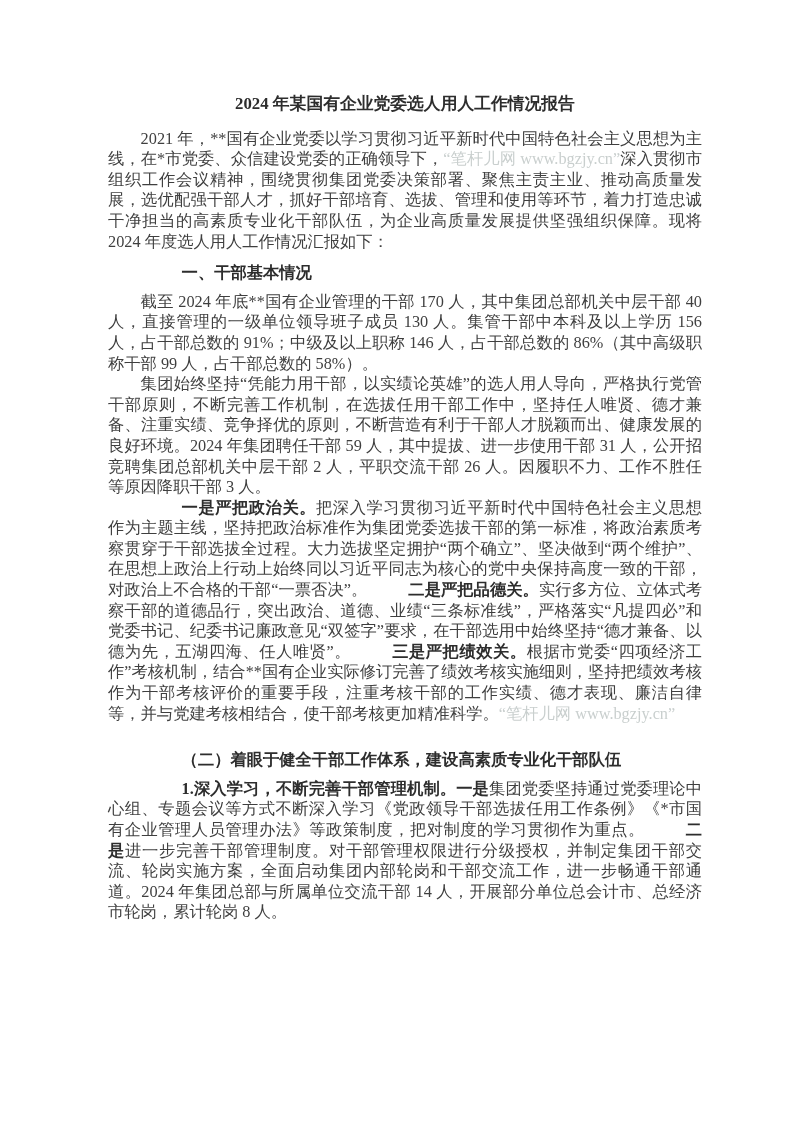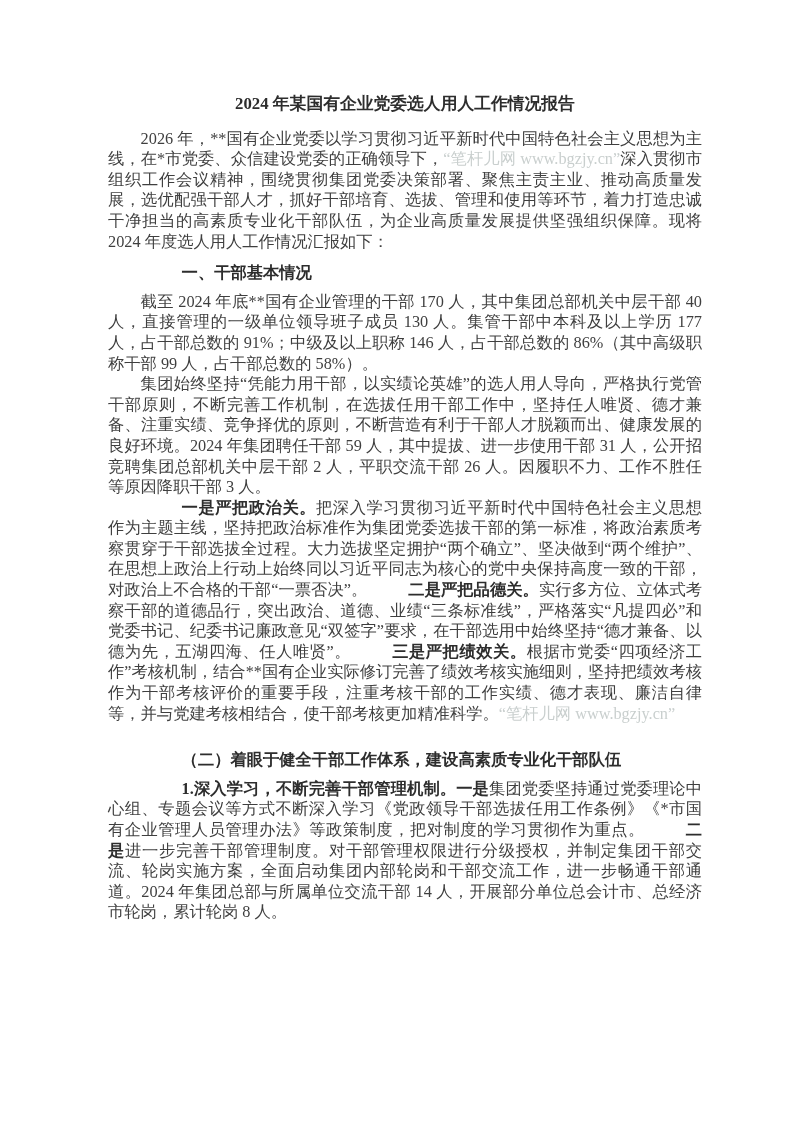--- a/index.html
+++ b/index.html
@@ -63,7 +63,7 @@
   <div class="content">
     <h1 class="doc-title">2024 年某国有企业党委选人用人工作情况报告</h1>
     <div>
-        <div class="para"><span>2026 年，**国有企业党委以学习贯彻习近平新时代中国特色社会主义思想为主线，在*市党委、众信建设党委的正确领导下，</span><span class="watermark">“笔杆儿网 www.bgzjy.cn”</span><span>深入贯彻市组织工作会议精神，围绕贯彻集团党委决策部署、聚焦主责主业、推动高质量发展，选优配强干部人才，抓好干部培育、选拔、管理和使用等环节，着力打造忠诚干净担当的高素质专业化干部队伍，为企业高质量发展提供坚强组织保障。现将 2024 年度选人用人工作情况汇报如下：</span></div>
+        <div class="para"><span>2021 年，**国有企业党委以学习贯彻习近平新时代中国特色社会主义思想为主线，在*市党委、众信建设党委的正确领导下，</span><span class="watermark">“笔杆儿网 www.bgzjy.cn”</span><span>深入贯彻市组织工作会议精神，围绕贯彻集团党委决策部署、聚焦主责主业、推动高质量发展，选优配强干部人才，抓好干部培育、选拔、管理和使用等环节，着力打造忠诚干净担当的高素质专业化干部队伍，为企业高质量发展提供坚强组织保障。现将 2024 年度选人用人工作情况汇报如下：</span></div>
         <div class="heading"><span class="bold">一、干部基本情况</span></div>
         <div class="para"><span>截至 2024 年底**国有企业管理的干部 170 人，其中集团总部机关中层干部 40 人，直接管理的一级单位领导班子成员 130 人。集管干部中本科及以上学历 177 人，占干部总数的 91%；中级及以上职称 146 人，占干部总数的 86%（其中高级职称干部 99 人，占干部总数的 58%）。</span></div>
         <div class="para"><span>集团始终坚持“凭能力用干部，以实绩论英雄”的选人用人导向，严格执行党管干部原则，不断完善工作机制，在选拔任用干部工作中，坚持任人唯贤、德才兼备、注重实绩、竞争择优的原则，不断营造有利于干部人才脱颖而出、健康发展的良好环境。2024 年集团聘任干部 59 人，其中提拔、进一步使用干部 31 人，公开招竞聘集团总部机关中层干部 2 人，平职交流干部 26 人。因履职不力、工作不胜任等原因降职干部 3 人。</span></div>

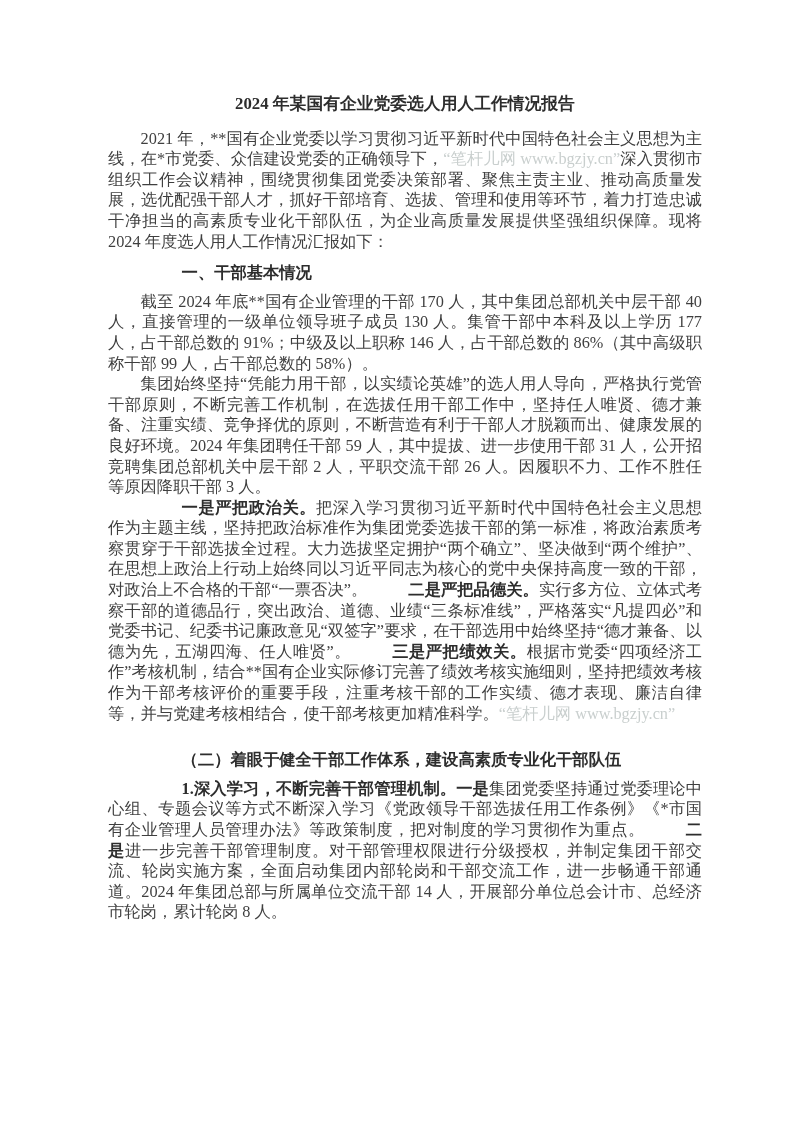--- a/index.html
+++ b/index.html
@@ -65,7 +65,7 @@
     <div>
         <div class="para"><span>2021 年，**国有企业党委以学习贯彻习近平新时代中国特色社会主义思想为主线，在*市党委、众信建设党委的正确领导下，</span><span class="watermark">“笔杆儿网 www.bgzjy.cn”</span><span>深入贯彻市组织工作会议精神，围绕贯彻集团党委决策部署、聚焦主责主业、推动高质量发展，选优配强干部人才，抓好干部培育、选拔、管理和使用等环节，着力打造忠诚干净担当的高素质专业化干部队伍，为企业高质量发展提供坚强组织保障。现将 2024 年度选人用人工作情况汇报如下：</span></div>
         <div class="heading"><span class="bold">一、干部基本情况</span></div>
-        <div class="para"><span>截至 2024 年底**国有企业管理的干部 170 人，其中集团总部机关中层干部 40 人，直接管理的一级单位领导班子成员 130 人。集管干部中本科及以上学历 177 人，占干部总数的 91%；中级及以上职称 146 人，占干部总数的 86%（其中高级职称干部 99 人，占干部总数的 58%）。</span></div>
+        <div class="para"><span>截至 2024 年底**国有企业管理的干部 170 人，其中集团总部机关中层干部 40 人，直接管理的一级单位领导班子成员 130 人。集管干部中本科及以上学历 156 人，占干部总数的 91%；中级及以上职称 146 人，占干部总数的 86%（其中高级职称干部 99 人，占干部总数的 58%）。</span></div>
         <div class="para"><span>集团始终坚持“凭能力用干部，以实绩论英雄”的选人用人导向，严格执行党管干部原则，不断完善工作机制，在选拔任用干部工作中，坚持任人唯贤、德才兼备、注重实绩、竞争择优的原则，不断营造有利于干部人才脱颖而出、健康发展的良好环境。2024 年集团聘任干部 59 人，其中提拔、进一步使用干部 31 人，公开招竞聘集团总部机关中层干部 2 人，平职交流干部 26 人。因履职不力、工作不胜任等原因降职干部 3 人。</span></div>
         <div class="para"><span class="bold">一是严把政治关。</span><span>把深入学习贯彻习近平新时代中国特色社会主义思想作为主题主线，坚持把政治标准作为集团党委选拔干部的第一标准，将政治素质考察贯穿于干部选拔全过程。大力选拔坚定拥护“两个确立”、坚决做到“两个维护”、在思想上政治上行动上始终同以习近平同志为核心的党中央保持高度一致的干部，对政治上不合格的干部“一票否决”。</span><span class="bold">二是严把品德关。</span><span>实行多方位、立体式考察干部的道德品行，突出政治、道德、业绩“三条标准线”，严格落实“凡提四必”和党委书记、纪委书记廉政意见“双签字”要求，在干部选用中始终坚持“德才兼备、以德为先，五湖四海、任人唯贤”。</span><span class="bold">三是严把绩效关。</span><span>根据市党委“四项经济工作”考核机制，结合**国有企业实际修订完善了绩效考核实施细则，坚持把绩效考核作为干部考核评价的重要手段，注重考核干部的工作实绩、德才表现、廉洁自律等，并与党建考核相结合，使干部考核更加精准科学。</span><span class="watermark">“笔杆儿网 www.bgzjy.cn”</span></div>
         <div class="heading space-before"><span class="bold">（二）着眼于健全干部工作体系，建设高素质专业化干部队伍</span></div>

